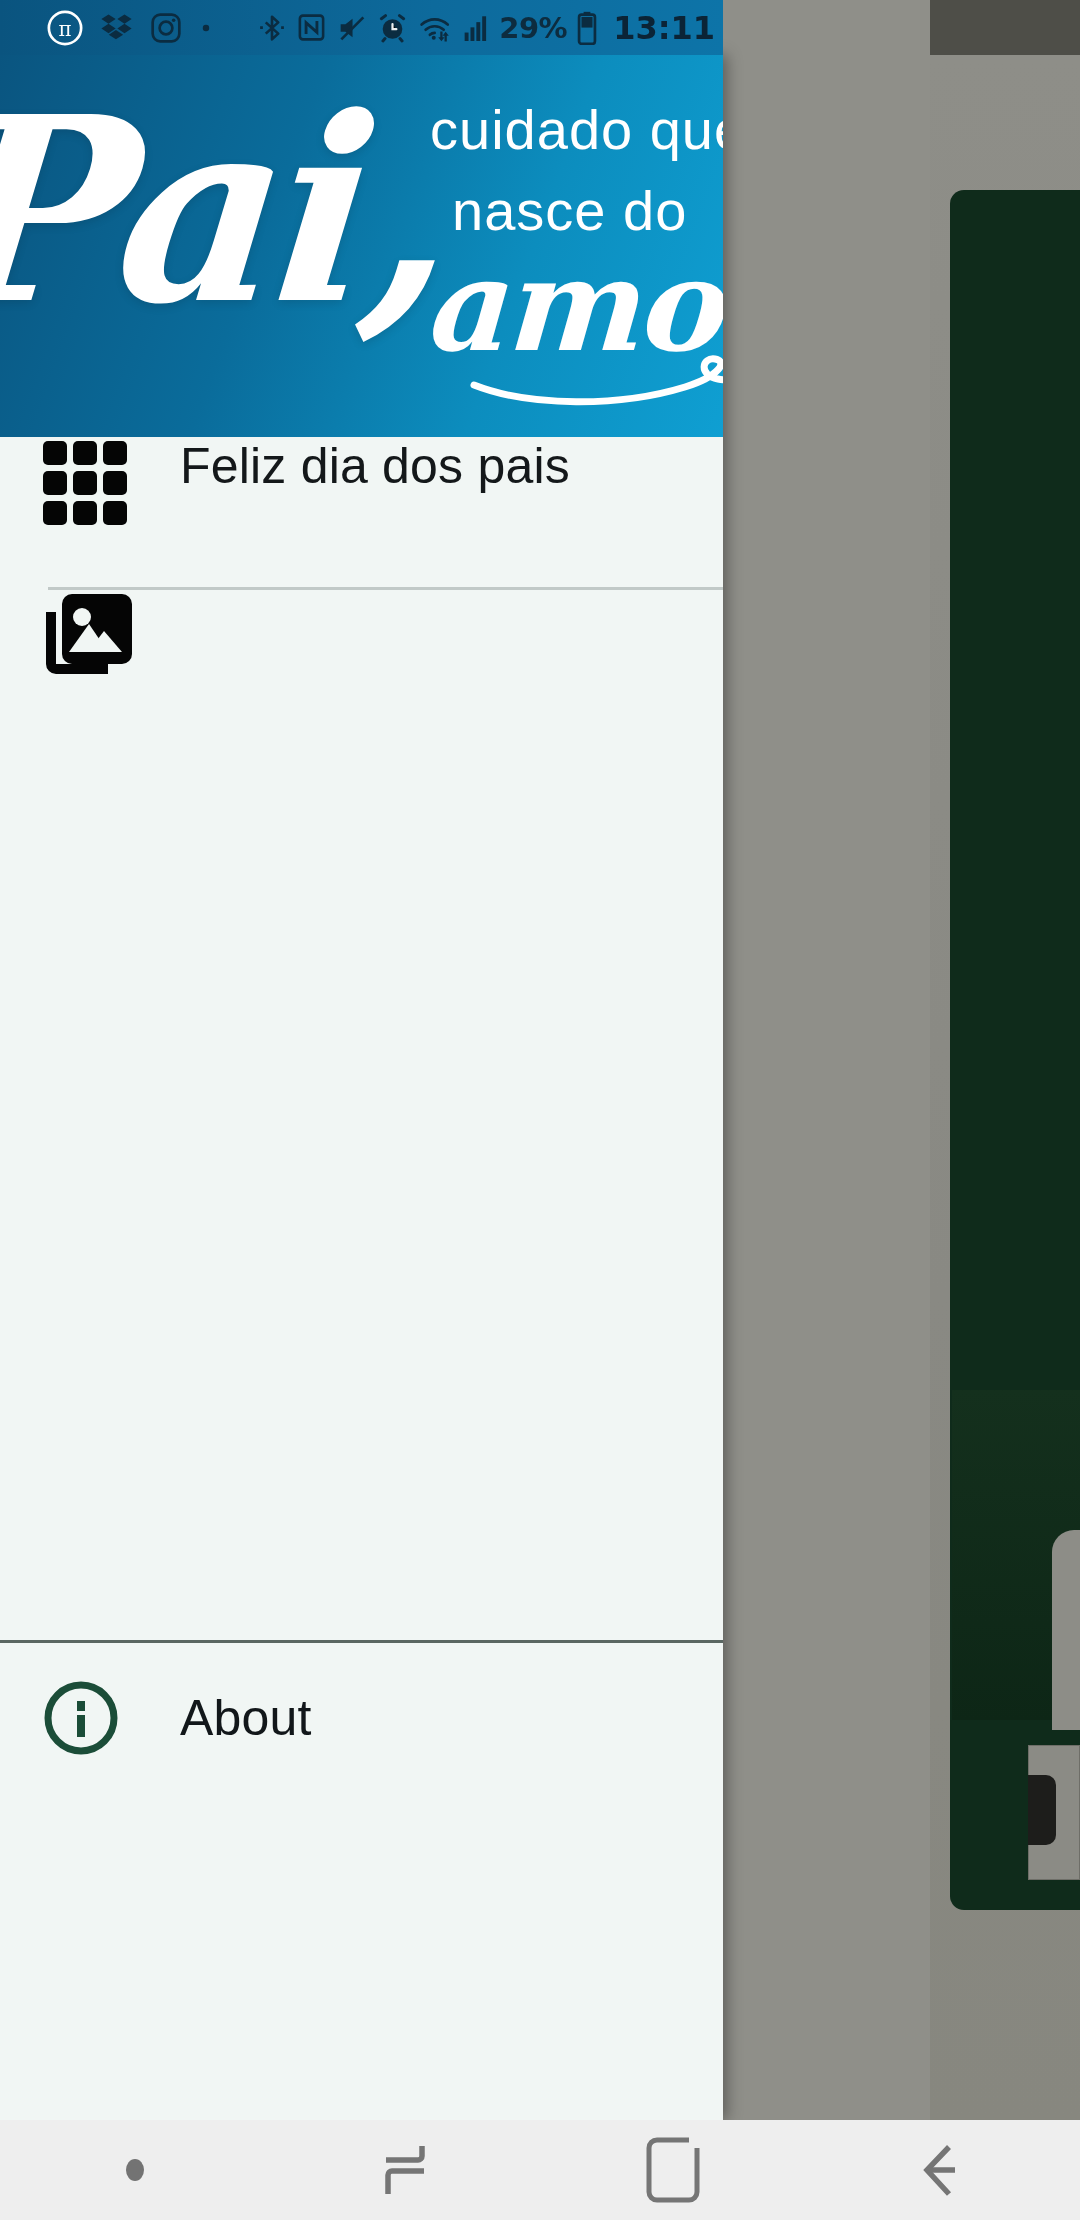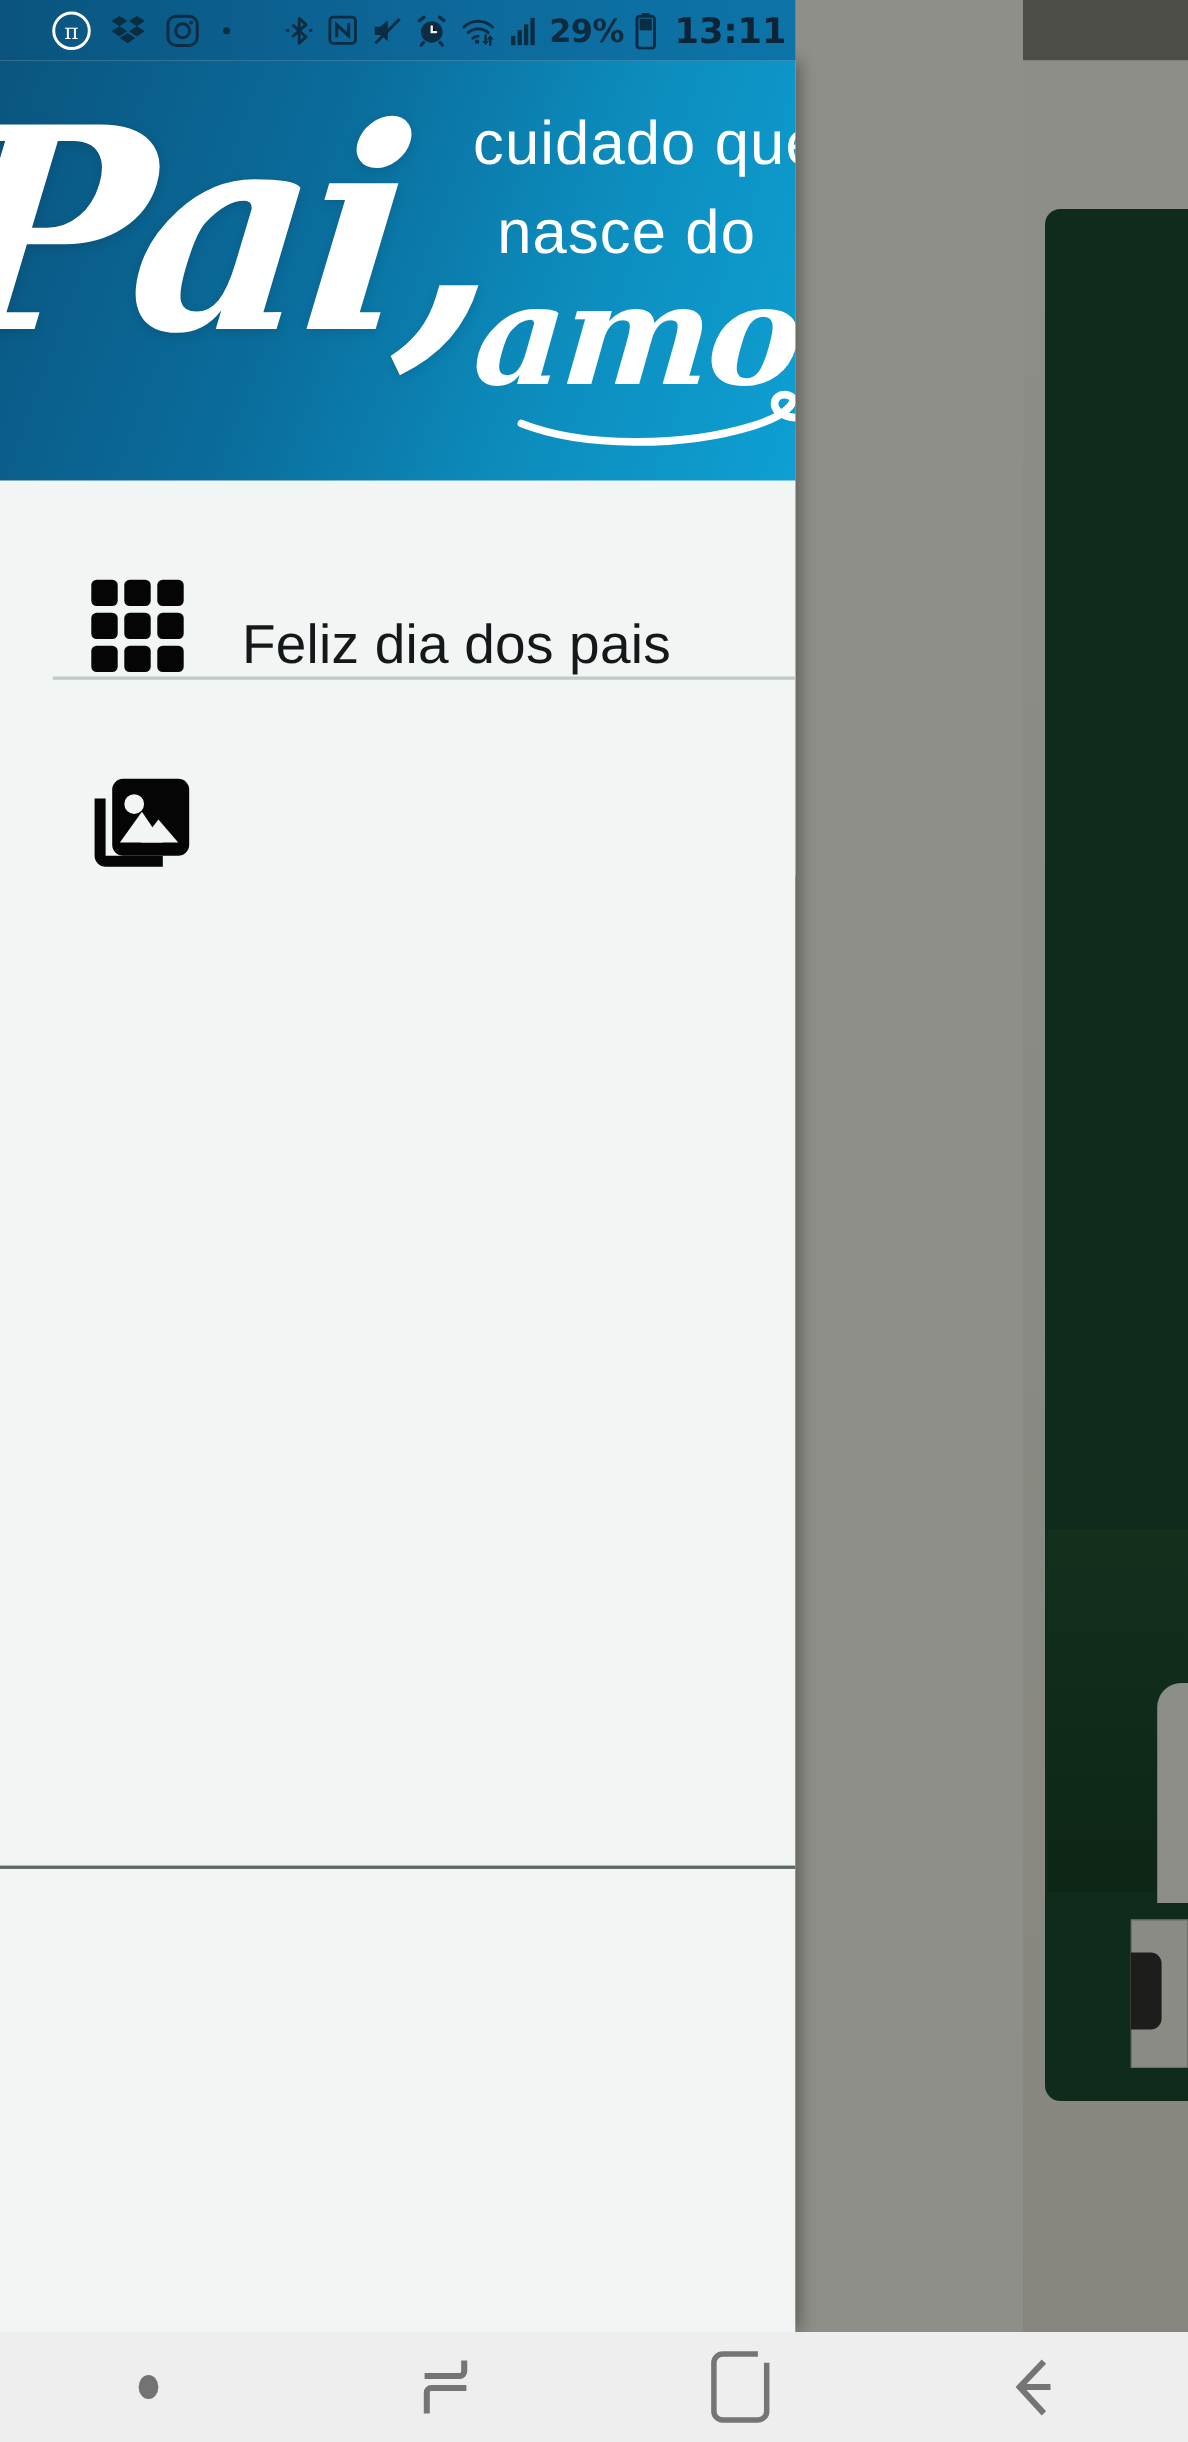--- a/index.html
+++ b/index.html
@@ -219,12 +219,11 @@
   .menu-row {
     position: relative;
     display: flex;
-    align-items: flex-end;
-    height: 178px;
+    align-items: flex-start;
+    height: 150px;
     padding-left: 42px;
     box-sizing: border-box;
     cursor: pointer;
-    margin-left: 40px;
   }
   .menu-icon {
     width: 92px;

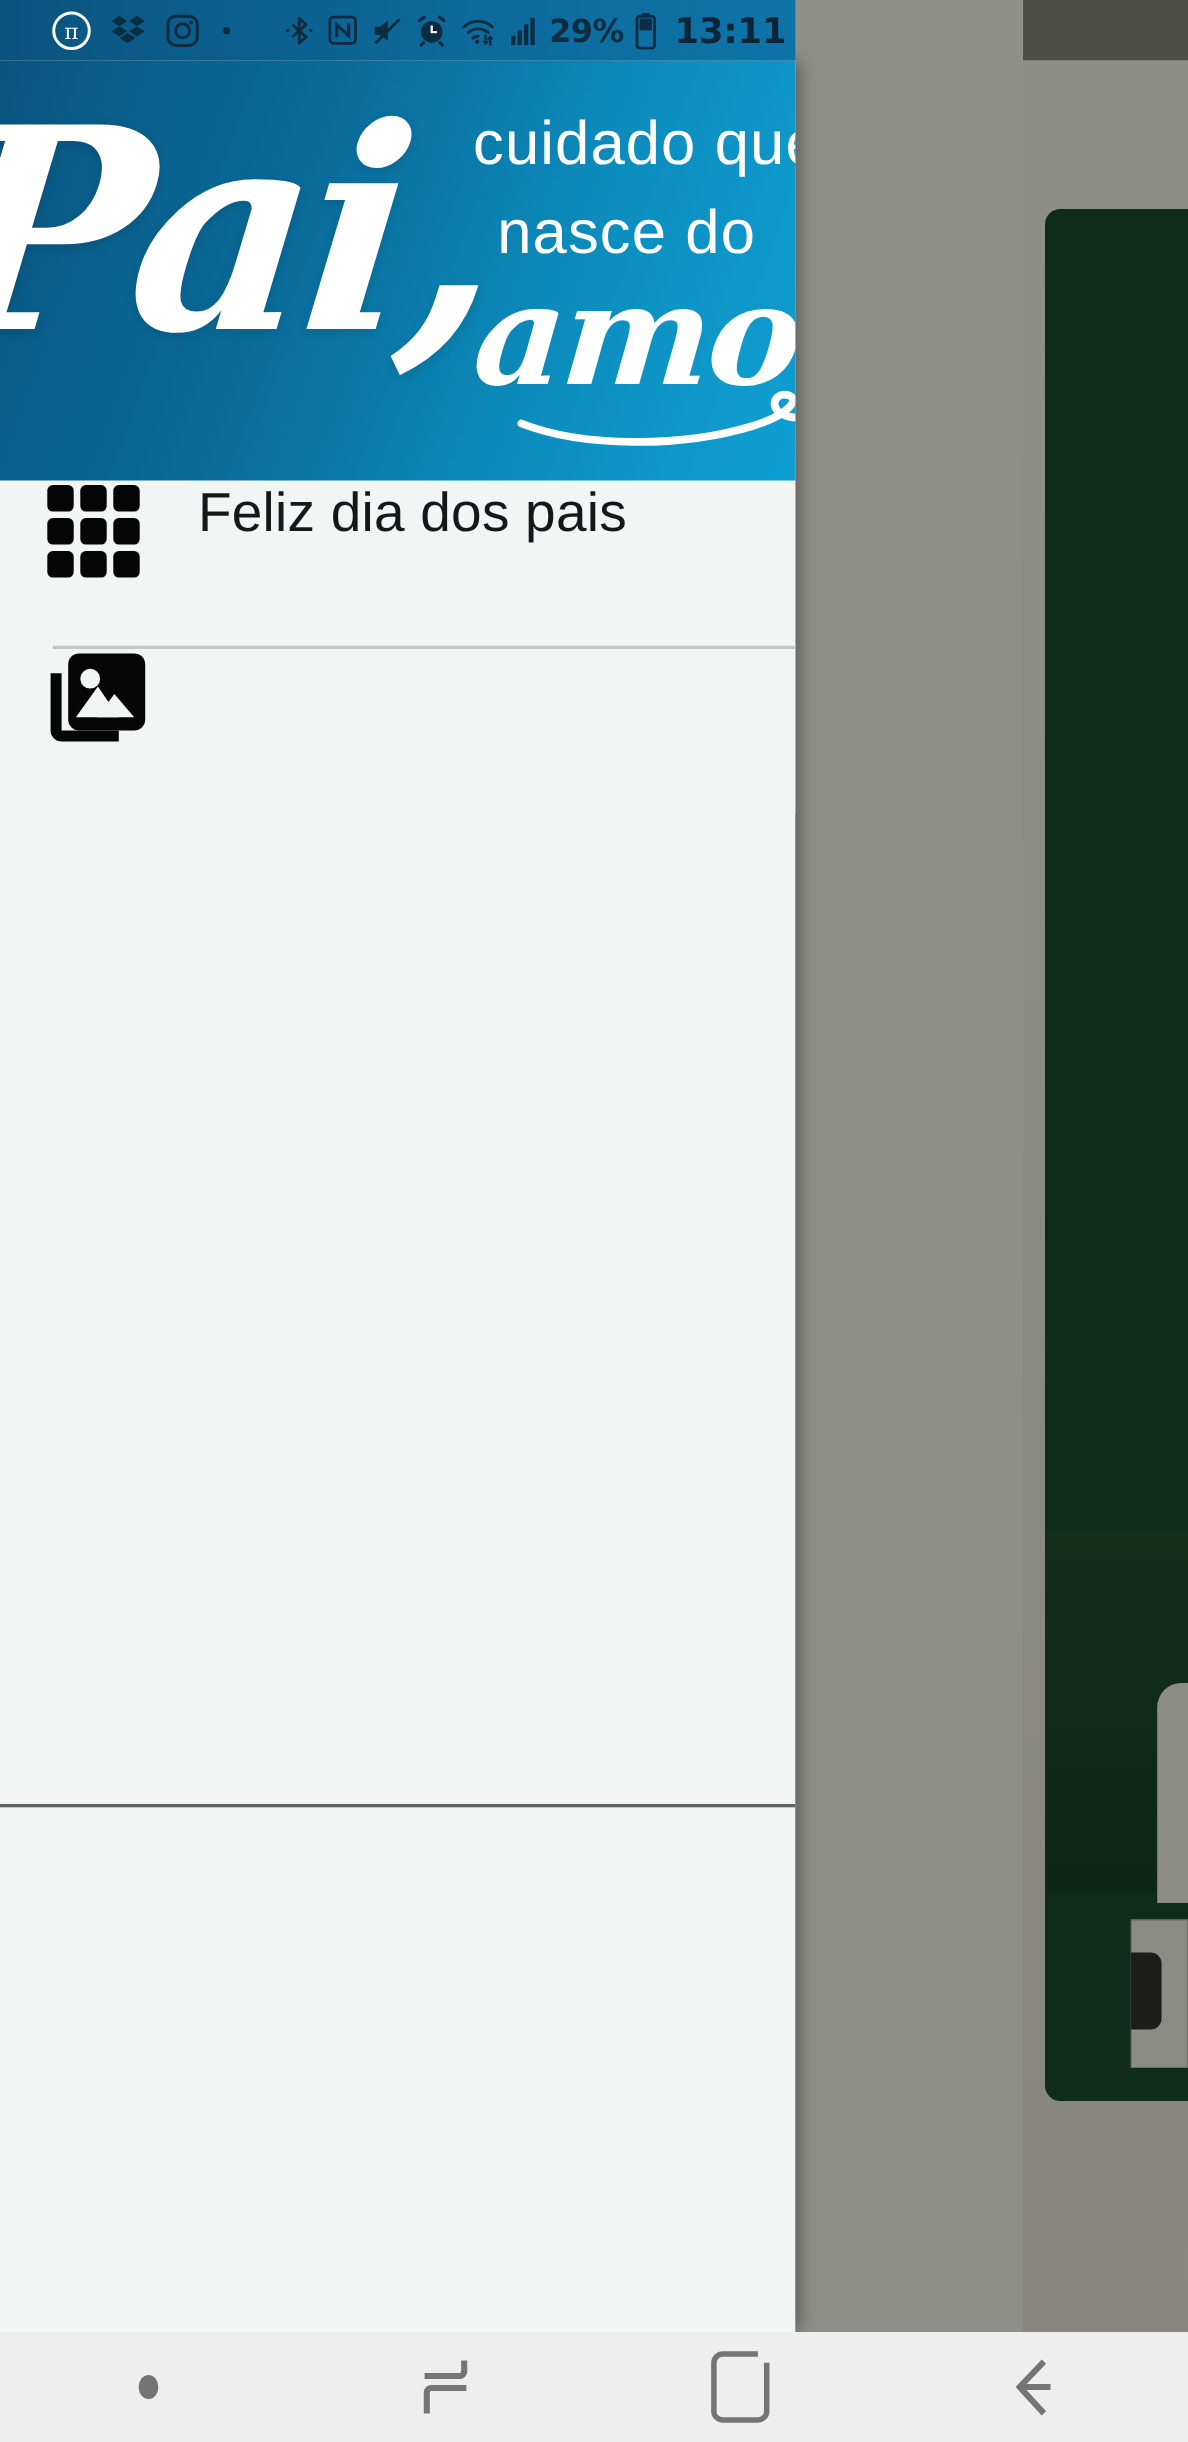--- a/index.html
+++ b/index.html
@@ -445,6 +445,16 @@
 
     <div id="about-divider"></div>
 
+    <div id="about-row">
+      <span class="menu-icon">
+        <svg width="78" height="78" viewBox="0 0 78 78">
+          <circle cx="39" cy="39" r="33" fill="none" stroke="#1b4d38" stroke-width="7"></circle>
+          <rect x="35" y="22" width="8" height="10" fill="#1b4d38"></rect>
+          <rect x="35" y="36" width="8" height="22" fill="#1b4d38"></rect>
+        </svg>
+      </span>
+      <span class="menu-label">About</span>
+    </div>
   </div>
 
   <div id="nav-bar">

